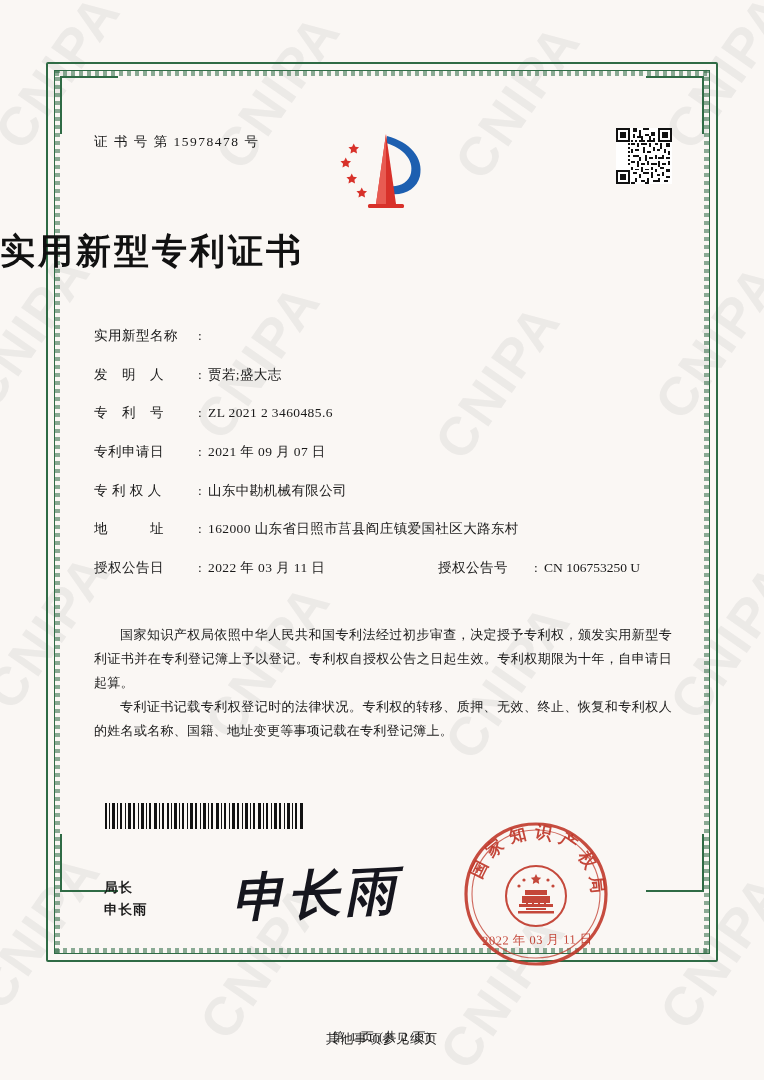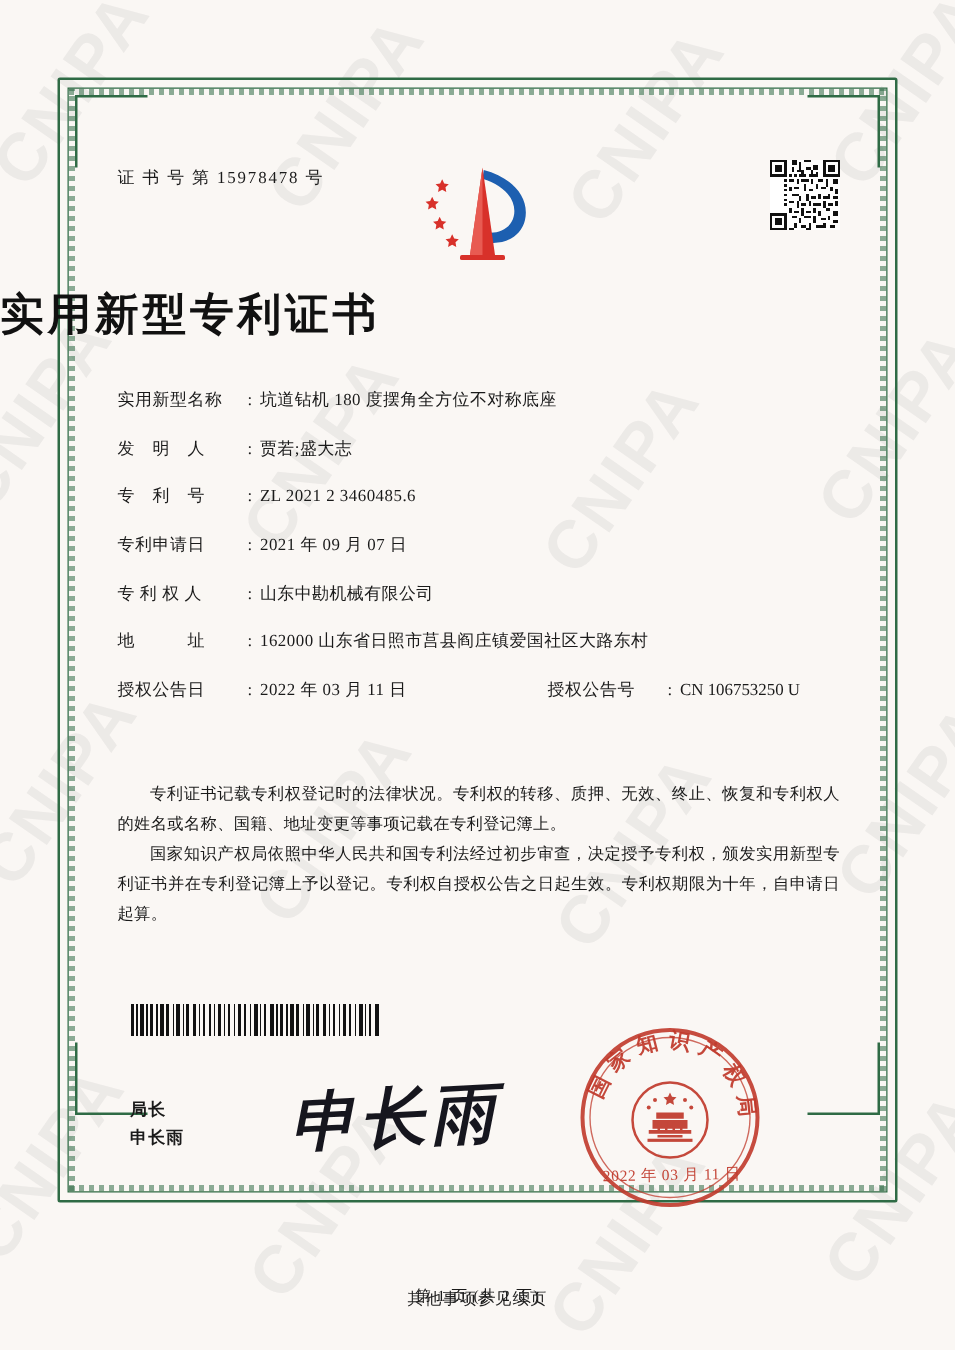--- a/index.html
+++ b/index.html
@@ -117,6 +117,7 @@
     align-items: flex-end;
     margin-bottom: 22.5px;
     line-height: 1.2;
+    margin-top: 16px;
   }
   .flabel {
     width: 104px;

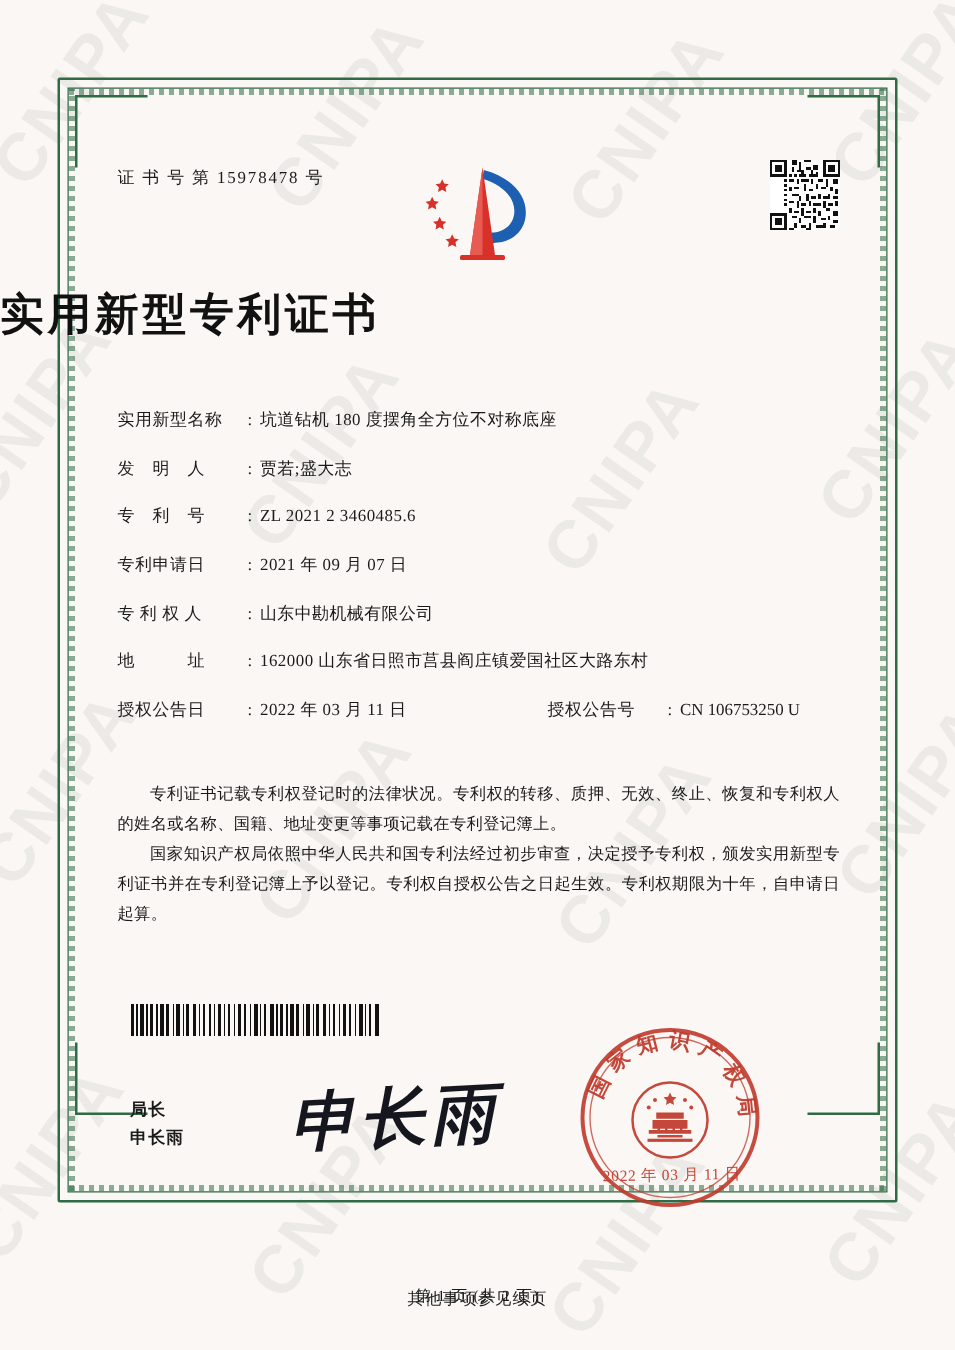--- a/index.html
+++ b/index.html
@@ -353,7 +353,6 @@
     <div class="frow">
       <span class="flabel">实用新型名称</span>
       <span class="fcolon">:</span>
-      <span class="fvalue">坑道钻机 180 度摆角全方位不对称底座</span>
     </div>
     <div class="frow">
       <span class="flabel">发　明　人</span>

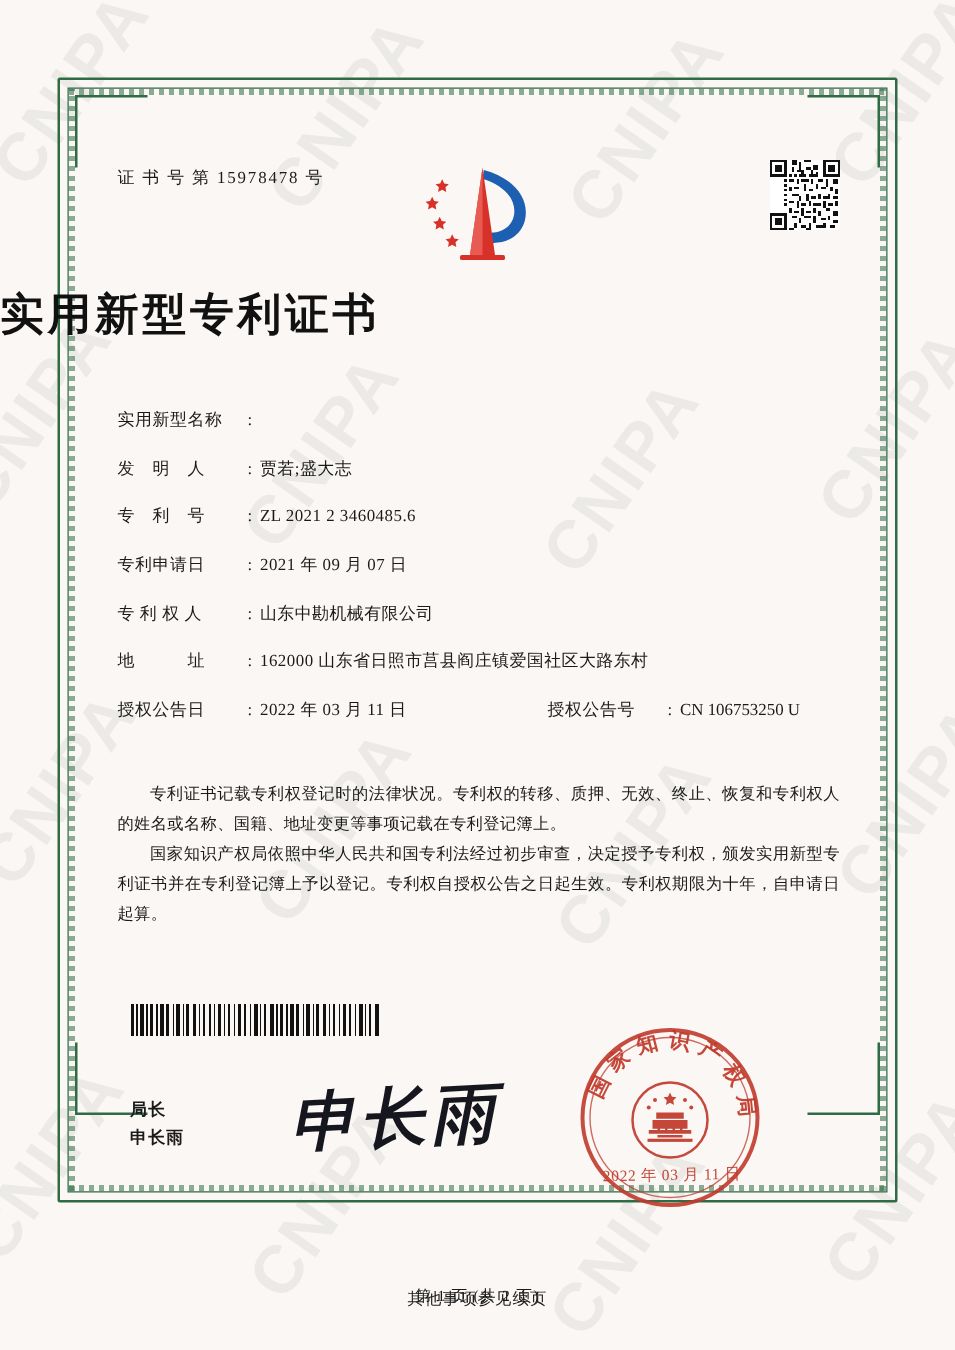--- a/index.html
+++ b/index.html
@@ -390,8 +390,8 @@
   </div>
 
   <div class="body-text">
+    <p>国家知识产权局依照中华人民共和国专利法经过初步审查，决定授予专利权，颁发实用新型专利证书并在专利登记簿上予以登记。专利权自授权公告之日起生效。专利权期限为十年，自申请日起算。</p>
     <p>专利证书记载专利权登记时的法律状况。专利权的转移、质押、无效、终止、恢复和专利权人的姓名或名称、国籍、地址变更等事项记载在专利登记簿上。</p>
-    <p>国家知识产权局依照中华人民共和国专利法经过初步审查，决定授予专利权，颁发实用新型专利证书并在专利登记簿上予以登记。专利权自授权公告之日起生效。专利权期限为十年，自申请日起算。</p>
   </div>
 
   <div class="barcode">

